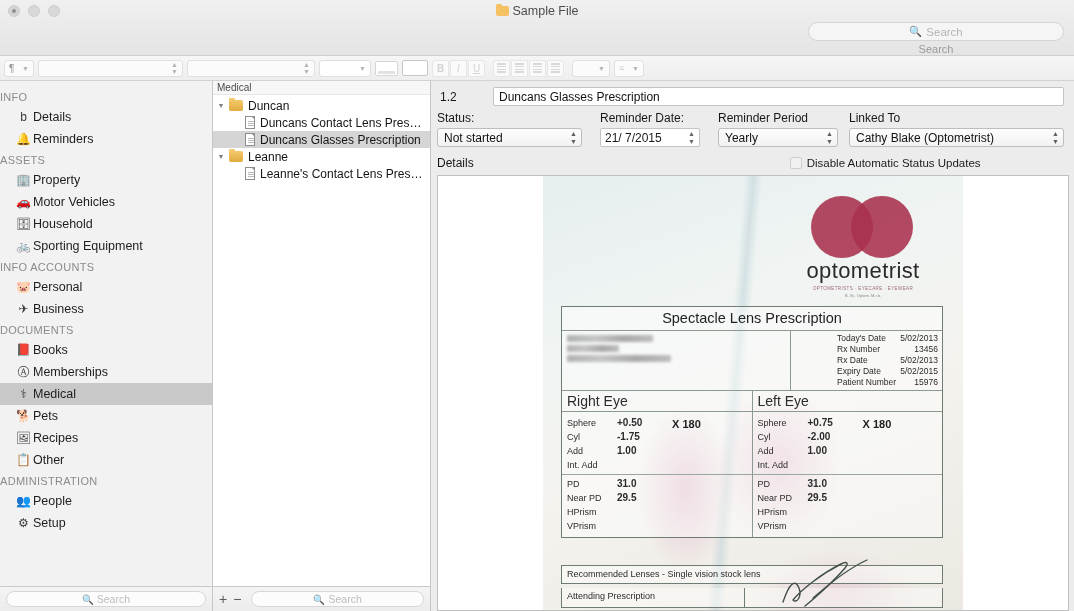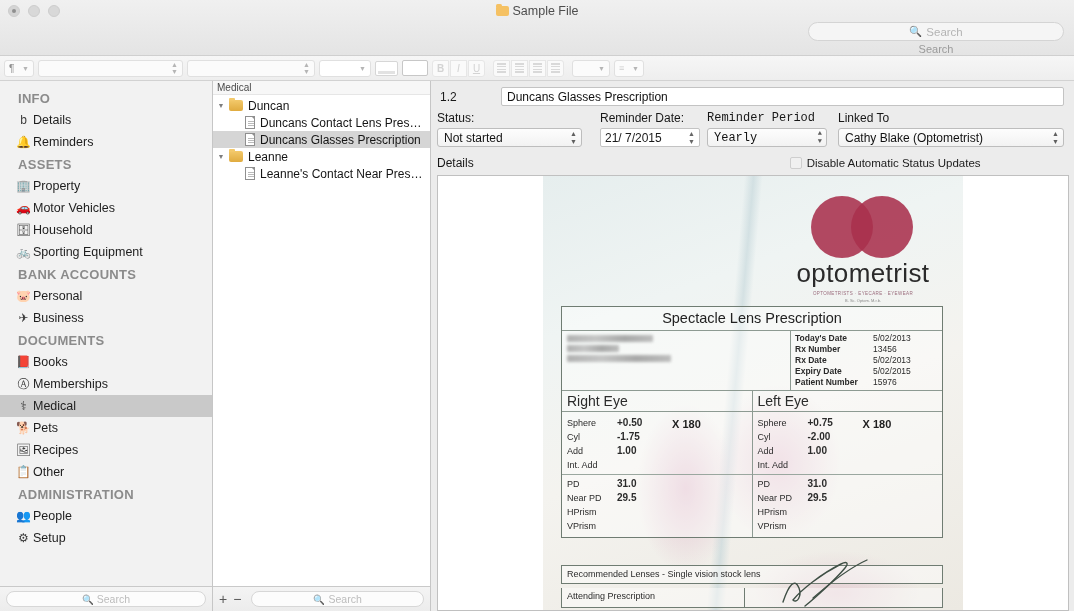--- a/index.html
+++ b/index.html
@@ -77,8 +77,8 @@
   .sidebar { width: 213px; flex: 0 0 213px; background: #f2f2f2; border-right: 1px solid #c6c6c6;
              display: flex; flex-direction: column; }
   .sb-scroll { flex: 1; overflow: hidden; padding-top: 6px; }
-  .sb-head { font-size: 13px; font-weight: bold; color: #8b8b8b; letter-spacing: 0.3px;
-             padding: 4px 0 3px 18px; }
+  .sb-head { font-size: 11px; font-weight: normal; color: #8b8b8b; letter-spacing: 0.3px;
+             padding: 4px 0 3px 0; }
   .sb-item { height: 22px; display: flex; align-items: center; padding-left: 14px; font-size: 12.5px; color: #1d1d1d; }
   .sb-item.sel { background: #c9c9c9; }
   .sb-ico { width: 19px; flex: 0 0 19px; font-size: 12px; color: #3b3b3b; text-align: center; line-height: 1; }

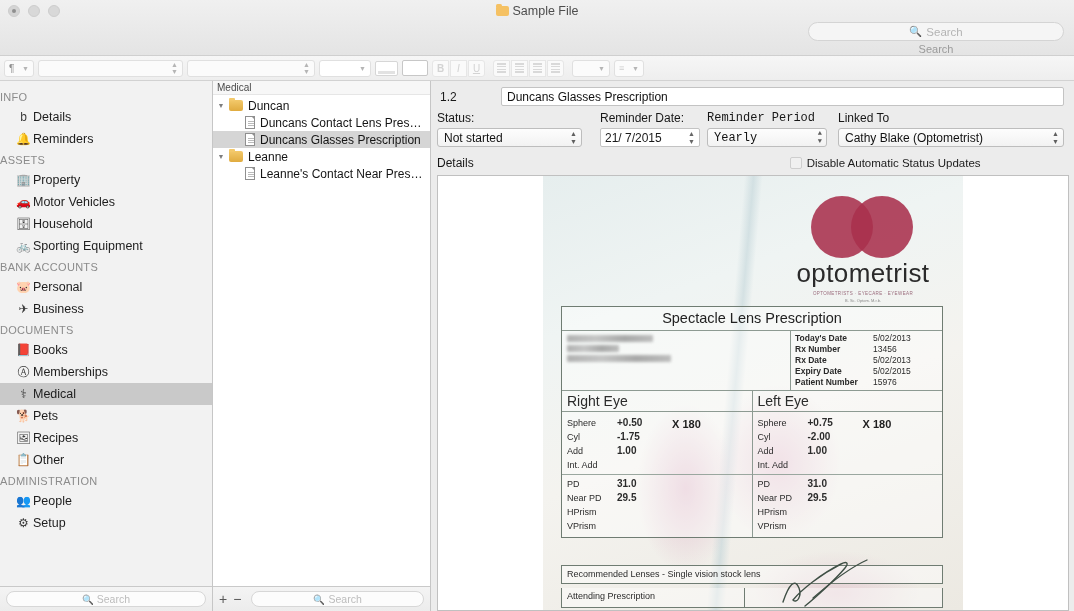--- a/index.html
+++ b/index.html
@@ -115,7 +115,7 @@
 
   
   .detail { flex: 1; display: flex; flex-direction: column; background: #ececec; min-width: 0; }
-  .row-title { display: flex; align-items: center; padding: 6px 10px 0 6px; gap: 8px; }
+  .row-title { display: flex; align-items: center; padding: 6px 10px 0 6px; gap: 0; }
   .ver { width: 56px; flex: 0 0 56px; font-size: 12px; color: #1a1a1a; padding-left: 3px; }
   .txtfield { flex: 1; height: 19px; background: #fff; border: 1px solid #c3c3c3; border-radius: 2px;
               font-size: 12px; color: #111; padding: 0 5px; line-height: 18px; }

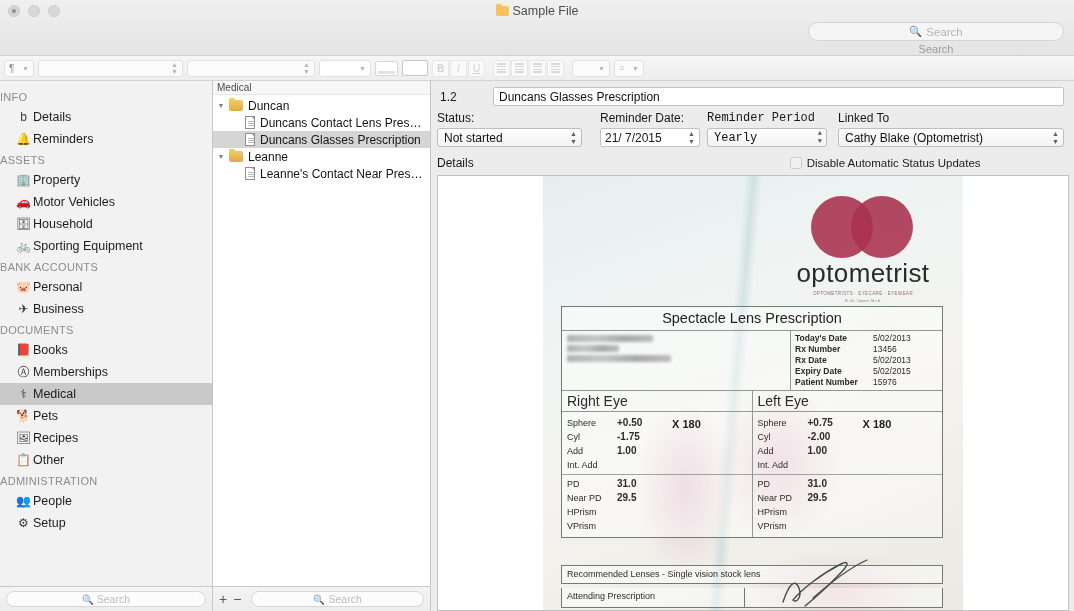--- a/index.html
+++ b/index.html
@@ -130,7 +130,7 @@
                display: flex; align-items: center; padding: 0 4px; font-size: 12px; gap: 4px; }
   .fg-status { width: 145px; }
   .fg-date { width: 100px; margin-left: 18px; }
-  .fg-period { width: 120px; margin-left: 7px; font-family: Liberation Mono, monospace; }
+  .fg-period { width: 120px; margin-left: 18px; }
   .fg-link { flex: 1; margin-left: 11px; }
   .row-details { display: flex; align-items: center; padding: 9px 0 5px 6px; }
   .details-lbl { font-size: 12px; color: #171717; }

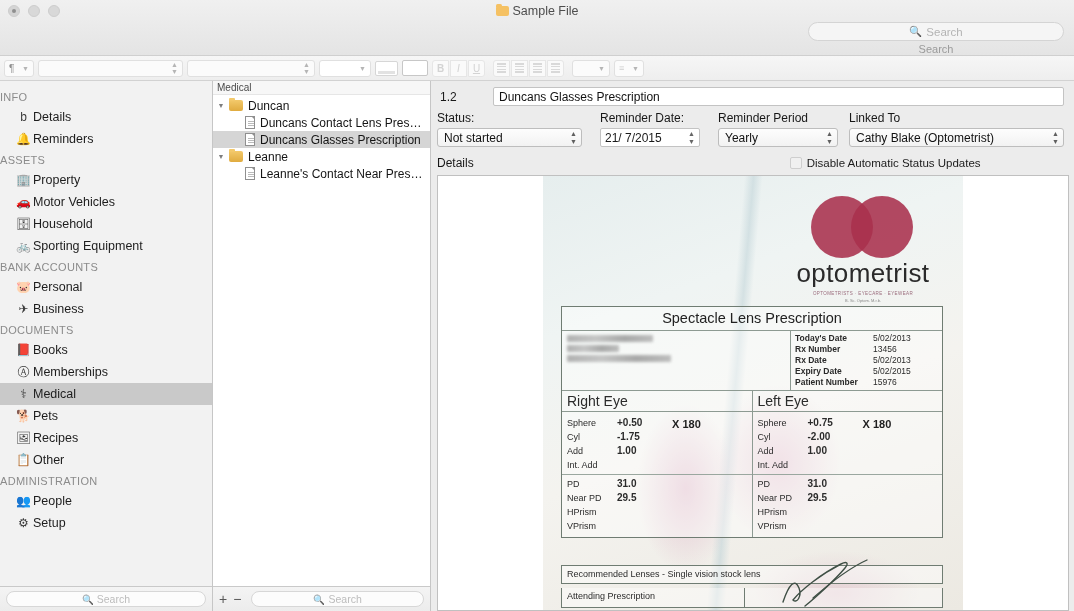--- a/index.html
+++ b/index.html
@@ -395,7 +395,7 @@
             <span class="tr-indent"></span>
             <span class="tw pad"></span>
             <span class="doc-ico"></span>
-            <span>Leanne's Contact Near Pres…</span>
+            <span>Leanne's Contact Lens Pres…</span>
           </div>
         </div>
       <div class="tree-foot">

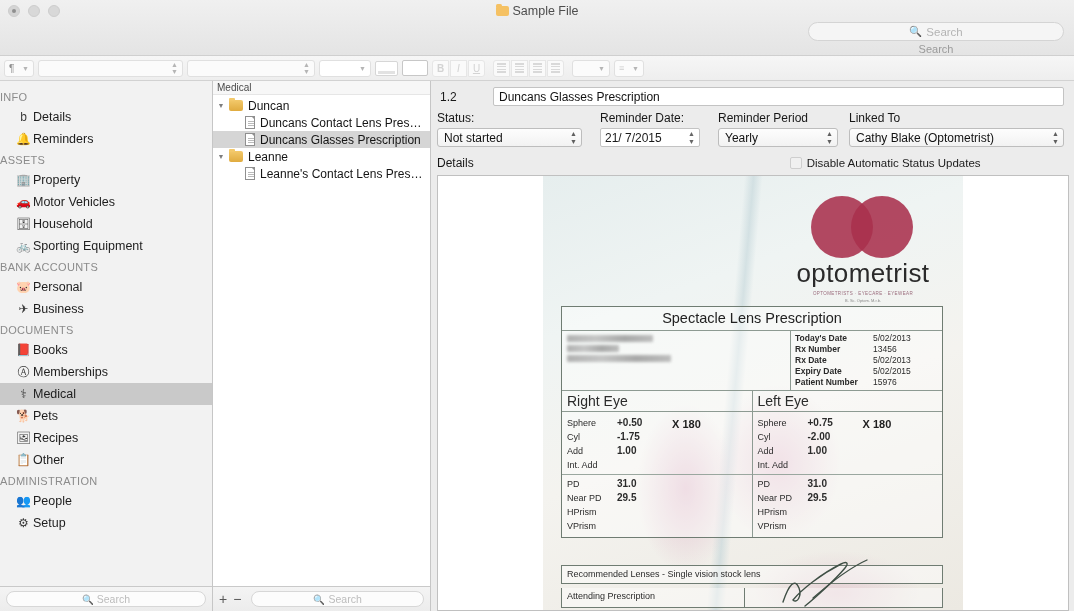--- a/index.html
+++ b/index.html
@@ -314,7 +314,7 @@
             <span class="sb-ico">🚲</span>
             <span>Sporting Equipment</span>
           </div>
-          <div class="sb-head">BANK ACCOUNTS</div>
+          <div class="sb-head">INFO ACCOUNTS</div>
           <div class="sb-item">
             <span class="sb-ico">🐷</span>
             <span>Personal</span>

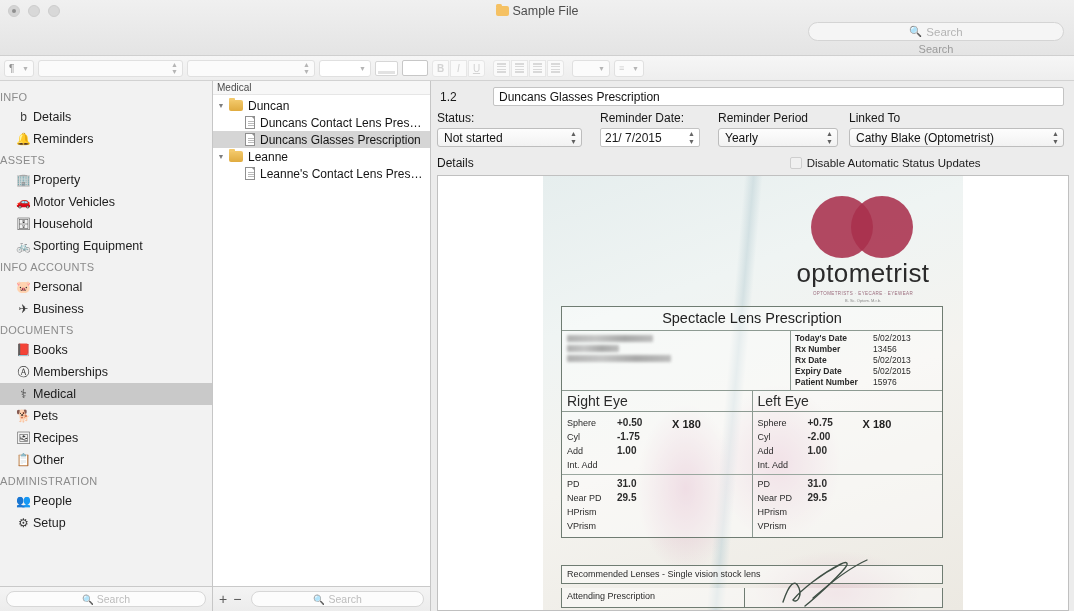--- a/index.html
+++ b/index.html
@@ -155,7 +155,7 @@
   .logo .circles { height: 68px; position: relative; }
   .logo .c { position: absolute; top: 4px; width: 62px; height: 62px; border-radius: 50%; background: #a8304c; opacity: .88; }
   .logo .c1 { left: 22px; } .logo .c2 { left: 62px; }
-  .logo .word { font-size: 26px; color: #2a2a2a; letter-spacing: .4px; margin-top: -2px; }
+  .logo .word { font-size: 22px; color: #2a2a2a; letter-spacing: .4px; margin-top: -2px; }
   .logo .sub { font-size: 4.5px; color: #9a6b7c; letter-spacing: .4px; margin-top: 2px; }
   .logo .sub2 { font-size: 4px; color: #8a8a8a; margin-top: 2px; }
 

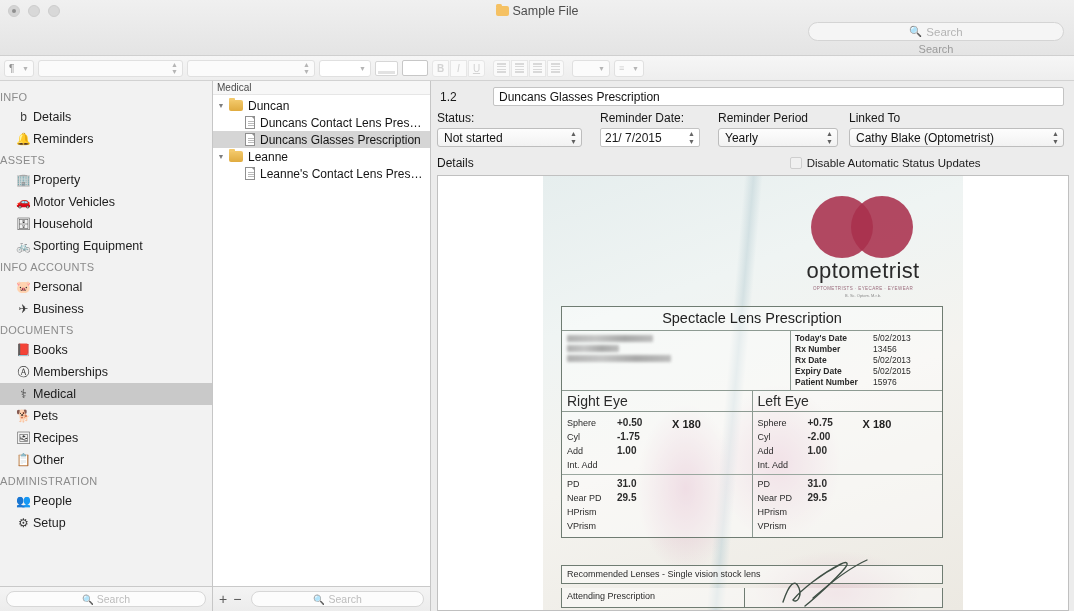--- a/index.html
+++ b/index.html
@@ -168,7 +168,7 @@
   .blur.w1 { width: 86px; } .blur.w2 { width: 52px; } .blur.w3 { width: 104px; }
   .pmid-r { width: 152px; border-left: 1px solid #8d9a92; padding: 2px 4px; }
   .kv { display: flex; font-size: 8.5px; color: #2a2a2a; line-height: 11px; }
-  .kv b { font-weight: bold; width: 78px; }
+  .kv b { font-weight: normal; width: 78px; margin-left: 42px; }
   .eyes { display: flex; }
   .eye { flex: 1; }
   .eye + .eye { border-left: 1px solid #8d9a92; }

